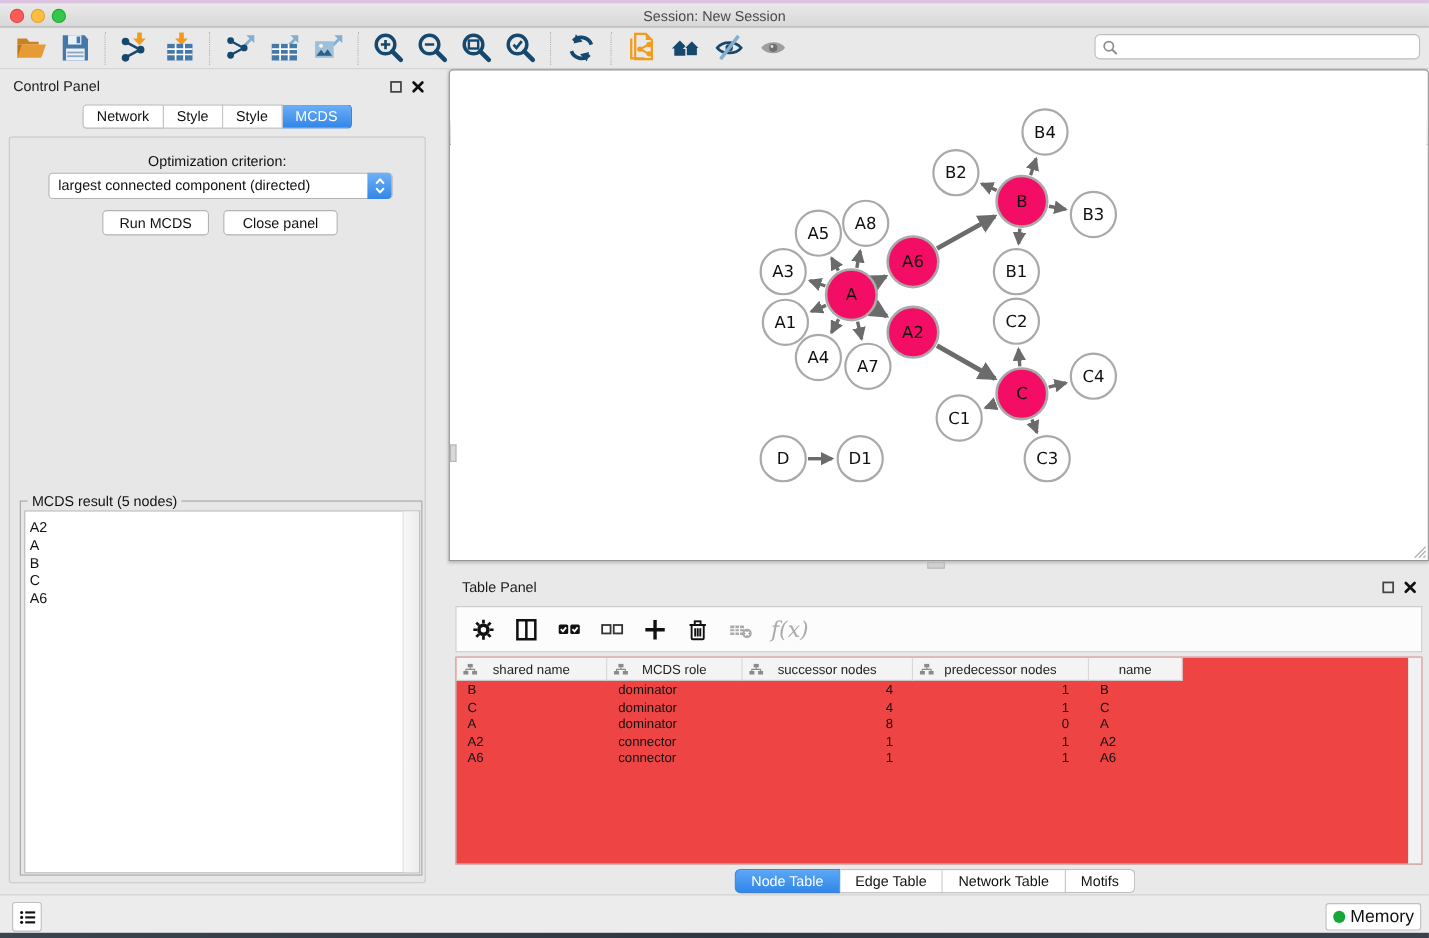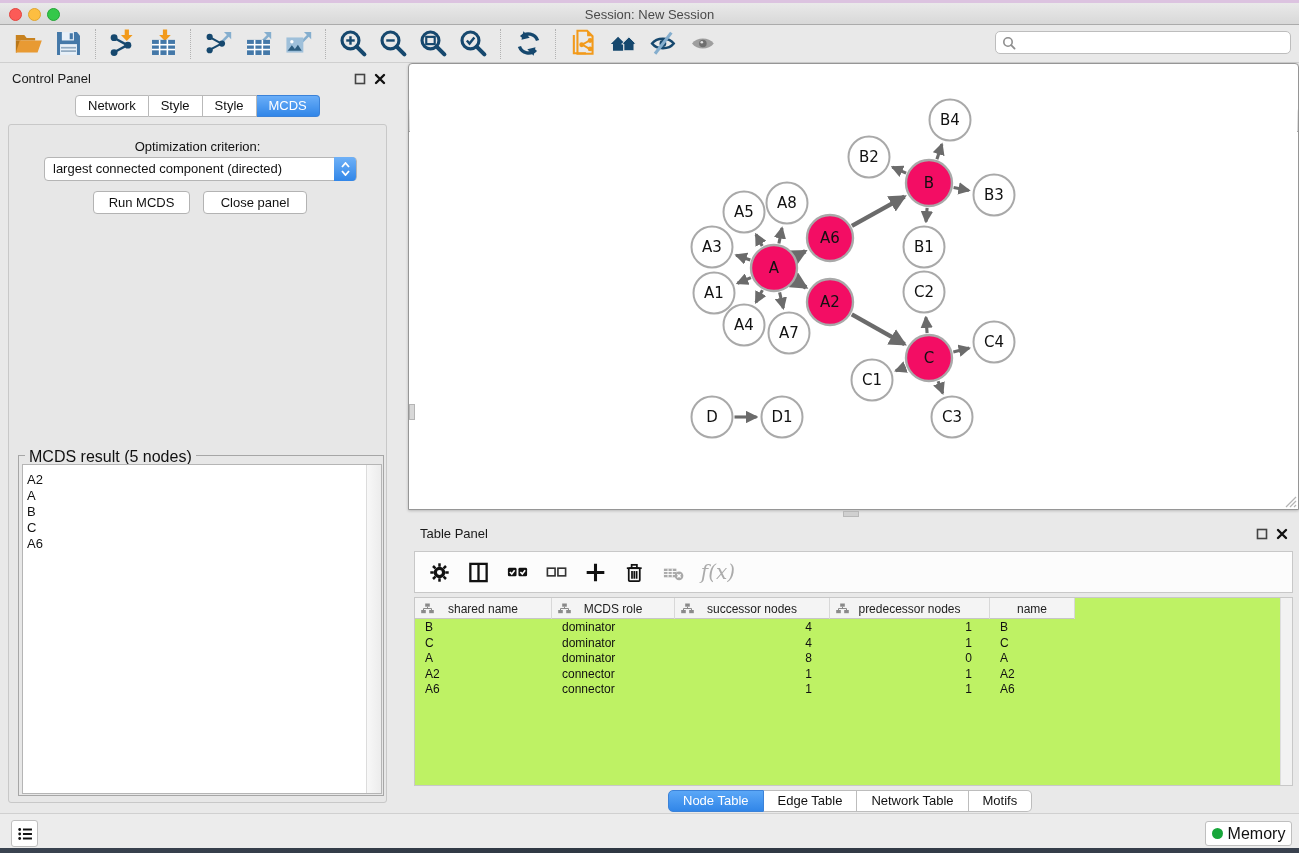--- a/index.html
+++ b/index.html
@@ -52,7 +52,7 @@
   #run-btn { left:84px; top:66px; width:97px; }
   #closepanel-btn { left:194px; top:66px; width:104px; }
   #mcds-group { position:absolute; left:9px; top:330px; width:366px; height:341px; border:1px solid #A6A6A6; }
-  #mcds-legend { position:absolute; left:6px; top:-8px; background:#E7E7E7; padding:0 4px; font-size:16px; color:#111;text-align:center; }
+  #mcds-legend { position:absolute; left:6px; top:-8px; background:#E7E7E7; padding:0 4px; font-size:13px; color:#111;text-align:center; }
   #mcds-list { position:absolute; left:3px; top:8px; width:360px; height:330px; background:#FFF; border:1px solid #B5B5B5; }
   #mcds-scroll { position:absolute; right:0; top:0; width:15px; height:100%;
     background:linear-gradient(90deg,#F8F8F8,#ECECEC); border-left:1px solid #DCDCDC; }

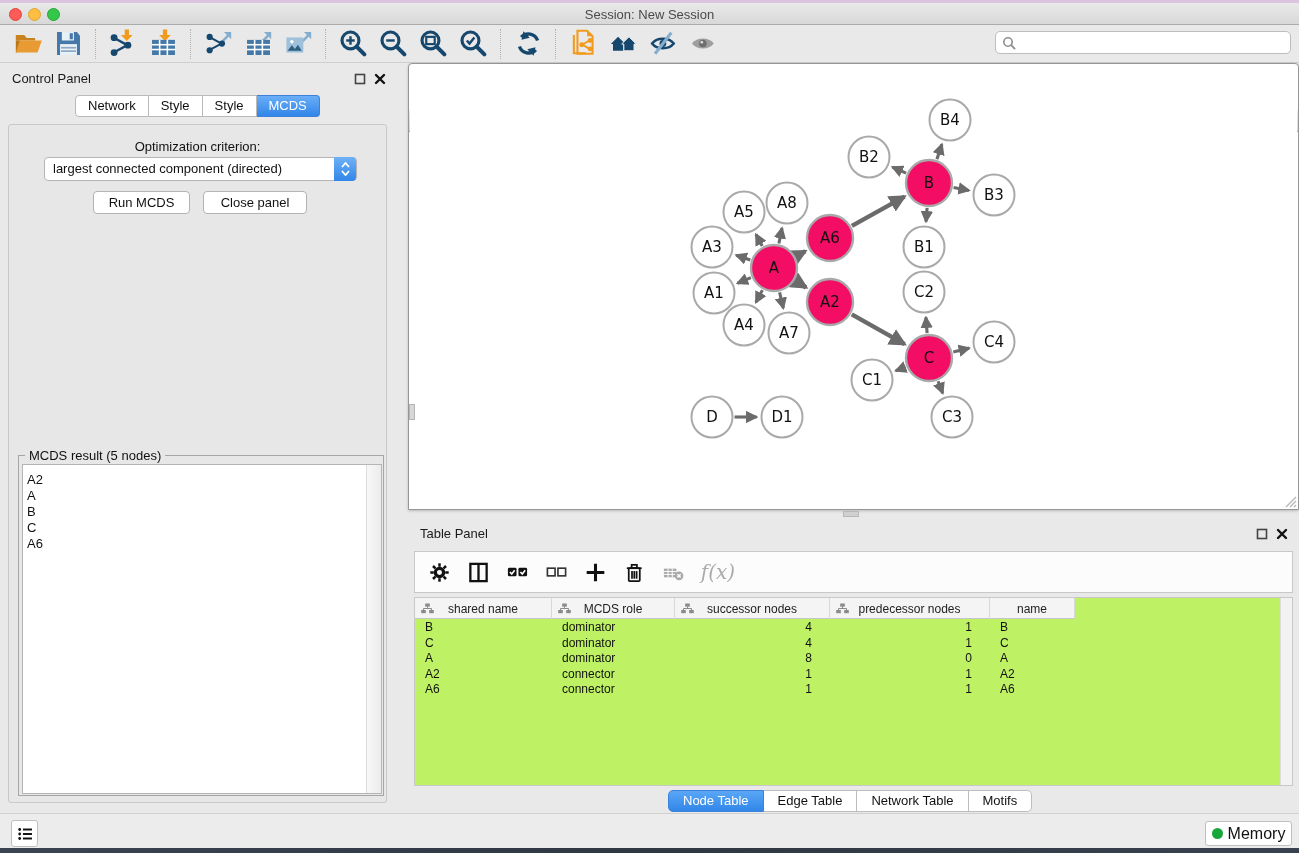--- a/index.html
+++ b/index.html
@@ -77,7 +77,7 @@
   .tp-btn { width:28px; height:28px; display:flex; align-items:center; justify-content:center; }
   .tp-btn svg { width:23px; height:23px; }
   .fx { font-family:"DejaVu Serif", serif; font-style:italic; font-size:20px; color:#ABABAB; }
-  #tp-table { position:absolute; left:6px; top:79px; width:879px; height:189px; background:#bef264; border:1px solid #C8C8C8; }
+  #tp-table { position:absolute; left:6px; top:79px; width:879px; height:189px; background:#ef4444; border:1px solid #C8C8C8; }
   #tp-header { position:absolute; left:0; top:0; height:21px; display:flex; background:#F4F4F4; border-bottom:1px solid #C6C6C6; width:660px; }
   .th { position:relative; height:21px; border-right:1px solid #D8D8D8; display:flex; align-items:center; justify-content:center;
     font-size:12px; color:#222; }

